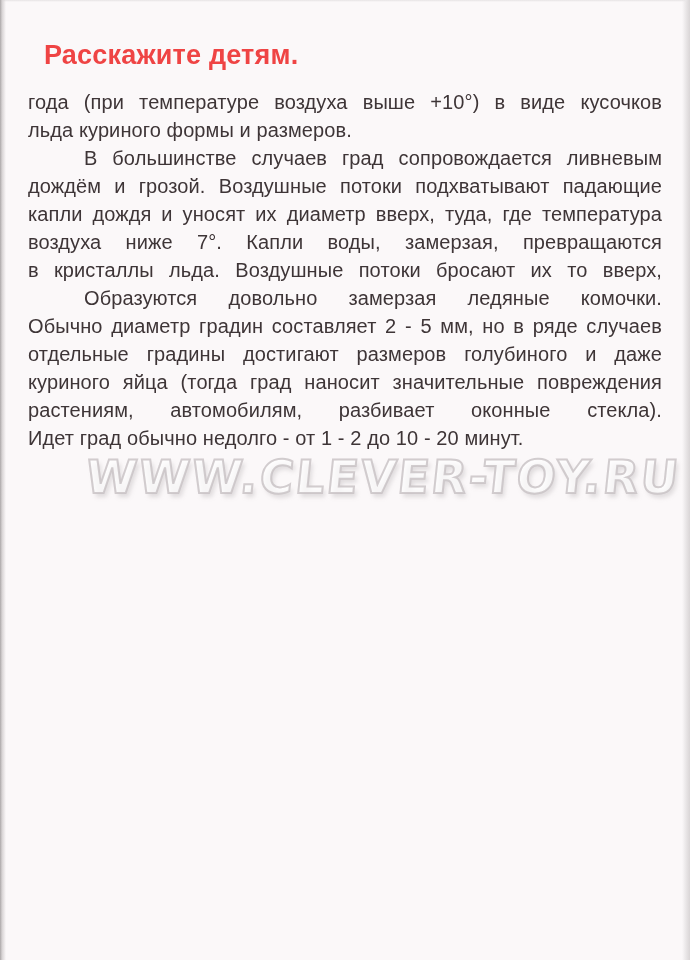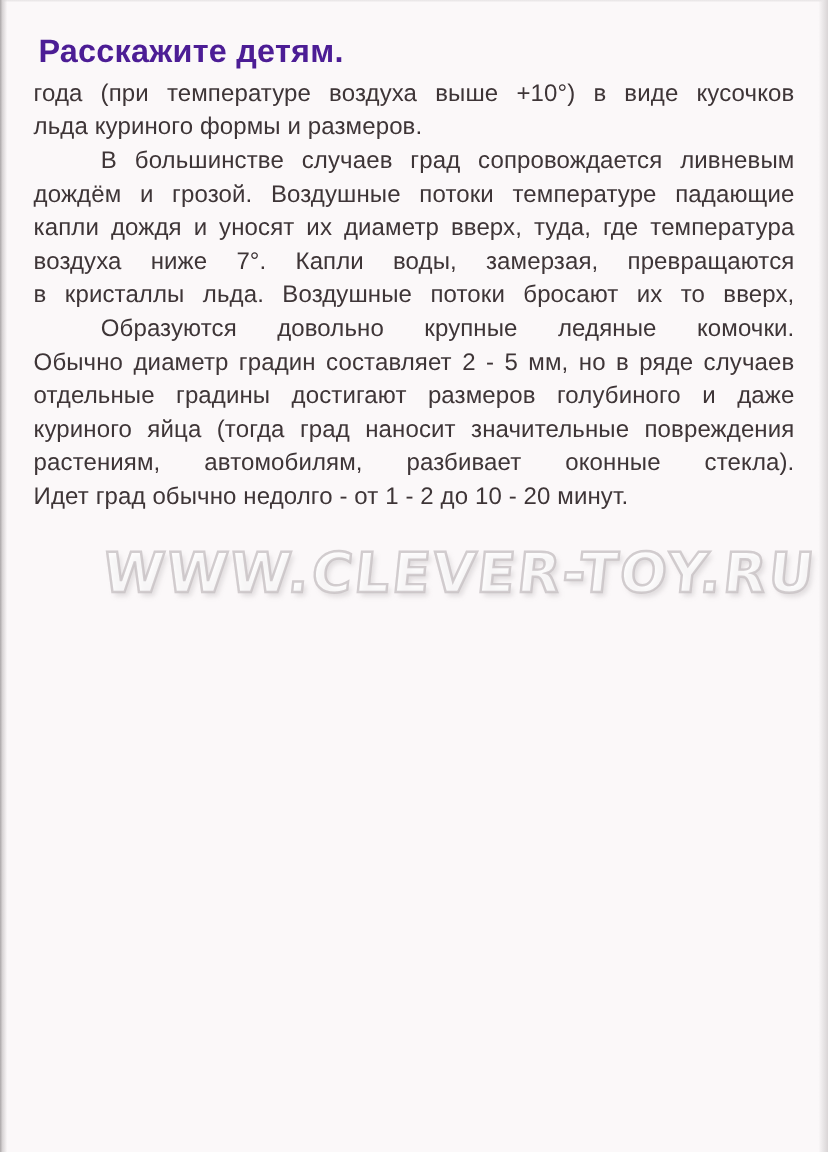--- a/index.html
+++ b/index.html
@@ -42,12 +42,12 @@
     color: #3e3537;
   }
   .title {
-    margin: 4px;
+    margin: 16px;
     font-size: 27px;
     font-weight: 700;
     line-height: 34px;
     letter-spacing: 0.2px;
-    color: #4c1d95;
+    color: #ef4444;
   }
   .line {
     font-size: 20px;

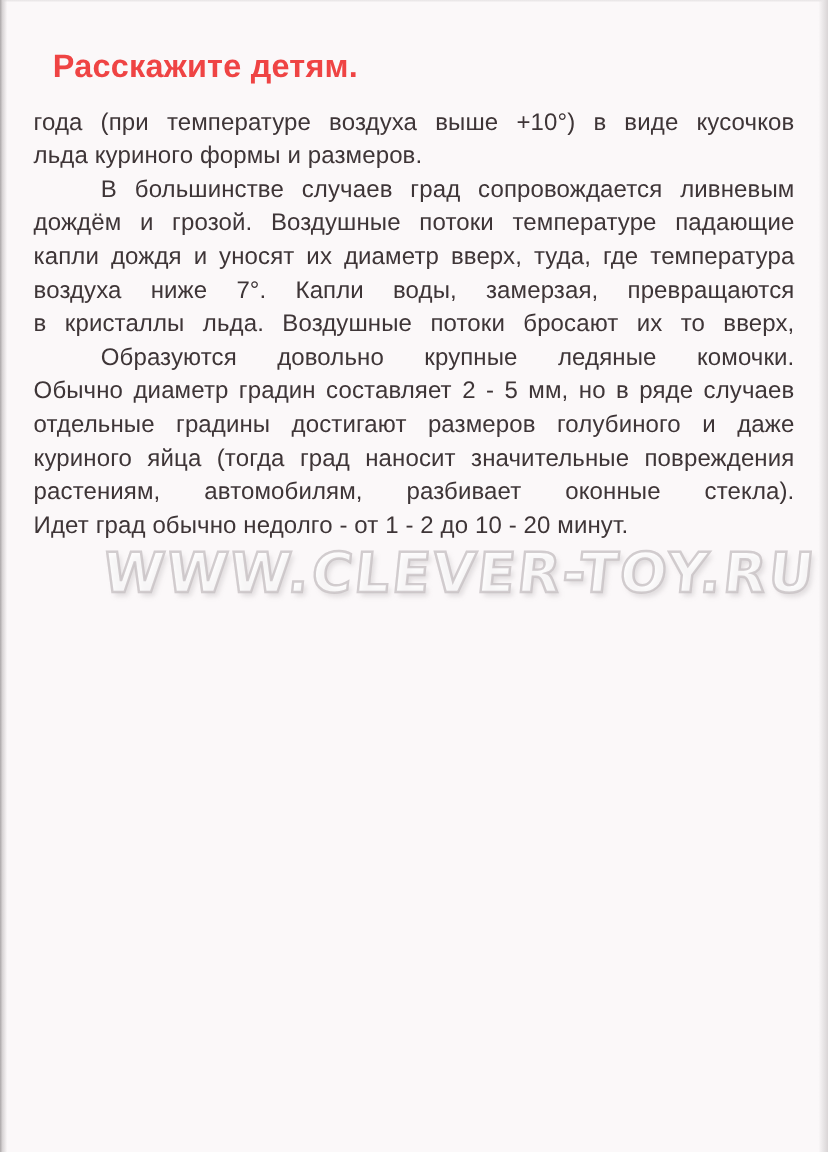--- a/index.html
+++ b/index.html
@@ -97,7 +97,7 @@
 
     <div>
       <div class="line just indent">В большинстве случаев град сопровождается ливневым</div>
-      <div class="line just">дождём и грозой. Воздушные потоки температуре падающие</div>
+      <div class="line just">дождём и грозой. Воздушные потоки подхватывают падающие</div>
       <div class="line just">капли дождя и уносят их диаметр вверх, туда, где температура</div>
       <div class="line just">воздуха ниже 7°. Капли воды, замерзая, превращаются</div>
       <div class="line just">в кристаллы льда. Воздушные потоки бросают их то вверх,</div>

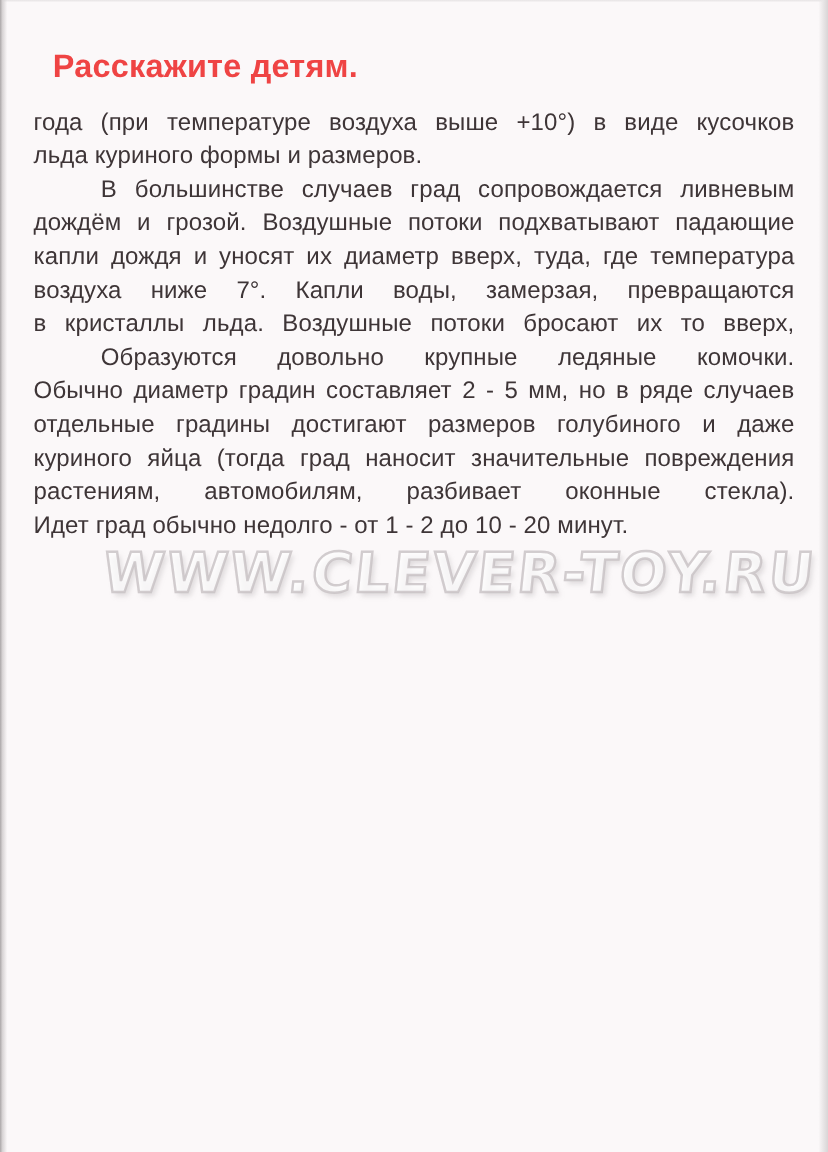--- a/index.html
+++ b/index.html
@@ -104,7 +104,7 @@
     </div>
 
     <div>
-      <div class="line just indent">Образуются довольно крупные ледяные комочки.</div>
+      <div class="line just indent">Образуются довольно замерзая ледяные комочки.</div>
       <div class="line just">Обычно диаметр градин составляет 2 - 5 мм, но в ряде случаев</div>
       <div class="line just">отдельные градины достигают размеров голубиного и даже</div>
       <div class="line just">куриного яйца (тогда град наносит значительные повреждения</div>

